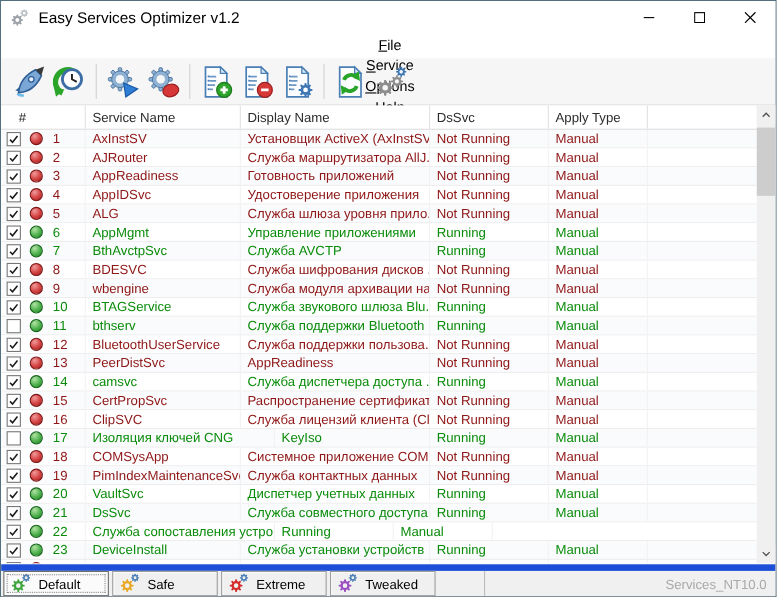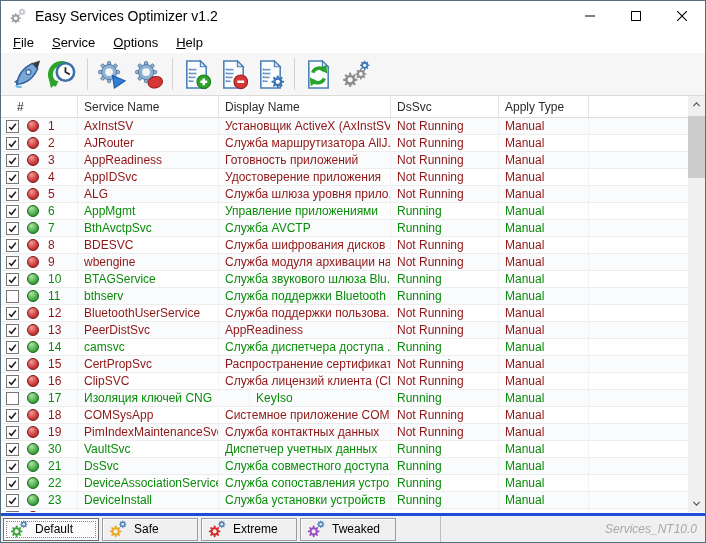--- a/index.html
+++ b/index.html
@@ -19,7 +19,7 @@
   .cap-btn { width:46px; height:30px; display:flex; align-items:center; justify-content:center; }
 
   
-  .menubar { height:22px; background:#fff; display:flex; align-items:center; padding-left:3px; }
+  .menubar { height:22px; background:#fff; display:flex; align-items:center; padding-left:3px;flex-direction:column; }
   .menu-item { font-size:13px; color:#000; padding:2px 9px; }
   .menu-item u { text-decoration:underline; }
 

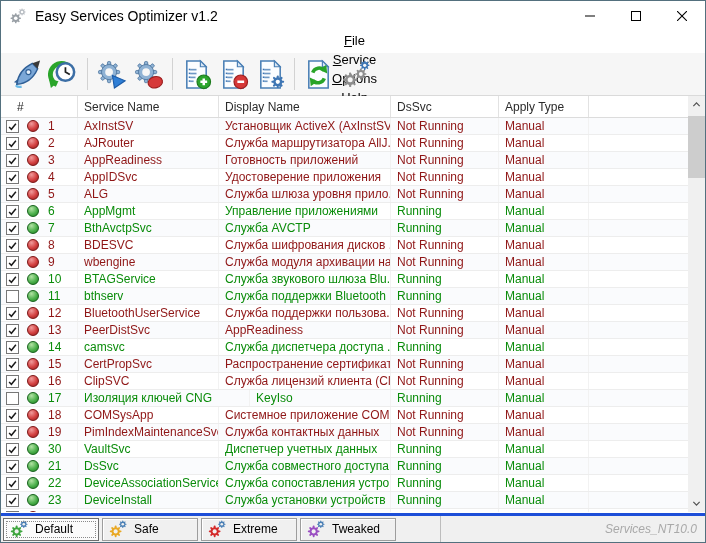--- a/index.html
+++ b/index.html
@@ -558,7 +558,7 @@
               </svg>
       </span>
       <span class="dot"></span>
-      <span class="num">30</span>
+      <span class="num">20</span>
     </div>
     <div class="cell c1">VaultSvc</div>
     <div class="cell c2">Диспетчер учетных данных</div>

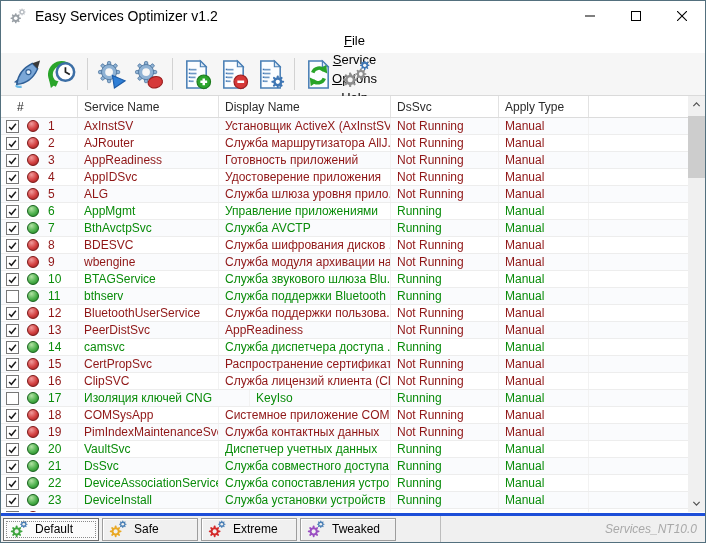--- a/index.html
+++ b/index.html
@@ -592,7 +592,6 @@
       <span class="dot"></span>
       <span class="num">22</span>
     </div>
-    <div class="cell c1">DeviceAssociationService</div>
     <div class="cell c2">Служба сопоставления устро...</div>
     <div class="cell c3">Running</div>
     <div class="cell c4">Manual</div>

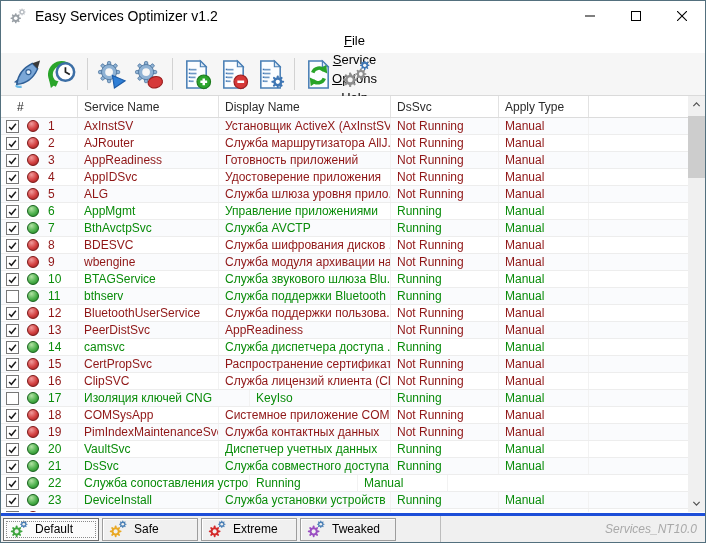--- a/index.html
+++ b/index.html
@@ -76,7 +76,7 @@
 
   
   .bottombar {
-    height:29px; background:#f0f0f0; border-top:3px solid #1d4ed8;
+    height:29px; background:#f0f0f0; border-top:6px solid #1d4ed8;
     display:flex; align-items:center; position:relative;
   }
   .tabstrip { display:flex; align-items:center; height:100%; padding-left:2px;

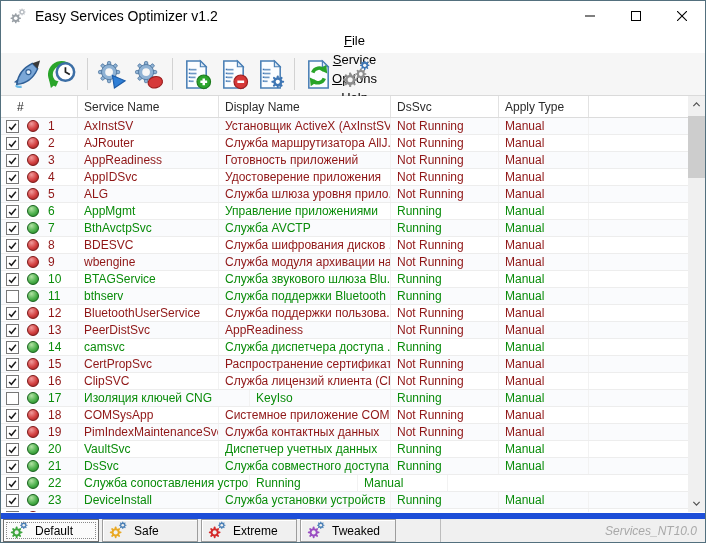--- a/index.html
+++ b/index.html
@@ -88,7 +88,7 @@
   }
   .tab.active { background:#fbfbfb; border-color:#6e6e6e; outline:1px dotted #8a8a8a; outline-offset:-4px; }
   .tab svg { width:19px; height:19px; flex:0 0 19px; }
-  .status-right { position:absolute; right:8px; font-size:12px; color:#a9a9a9;font-style:italic; }
+  .status-right { position:absolute; right:8px; font-size:12px; color:#a9a9a9; }
 </style>
 </head>
 <body>

